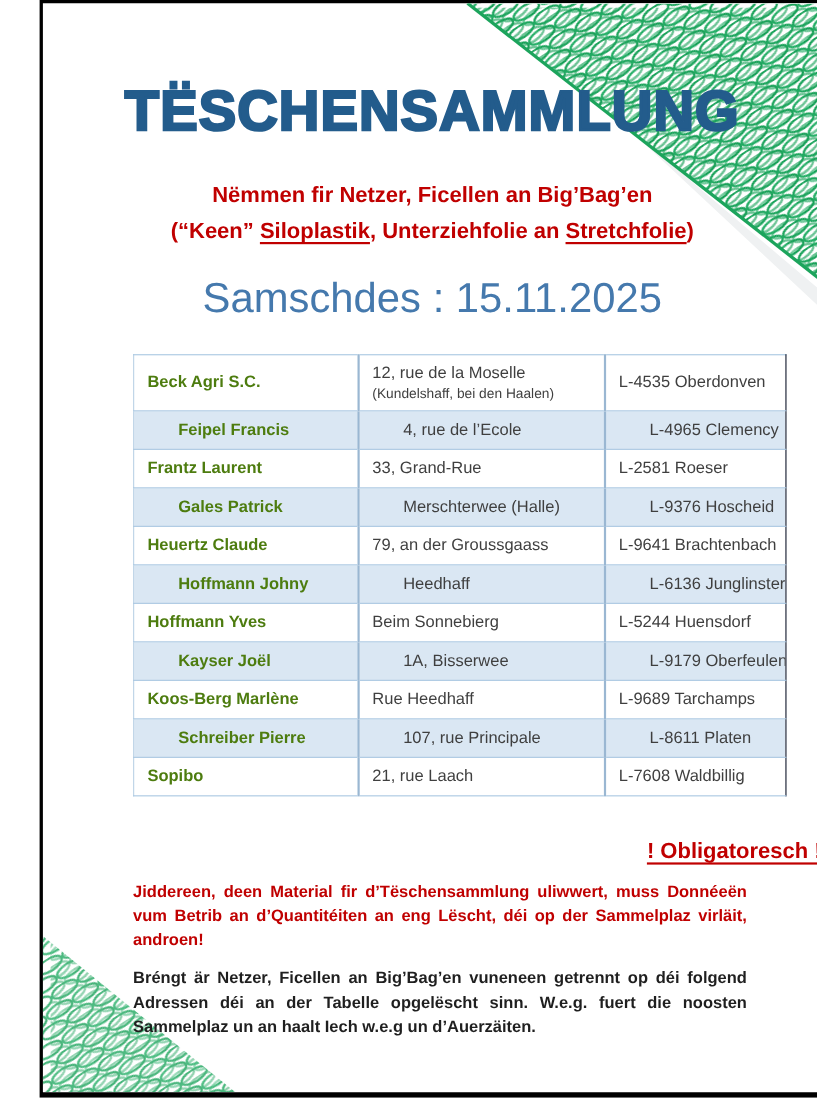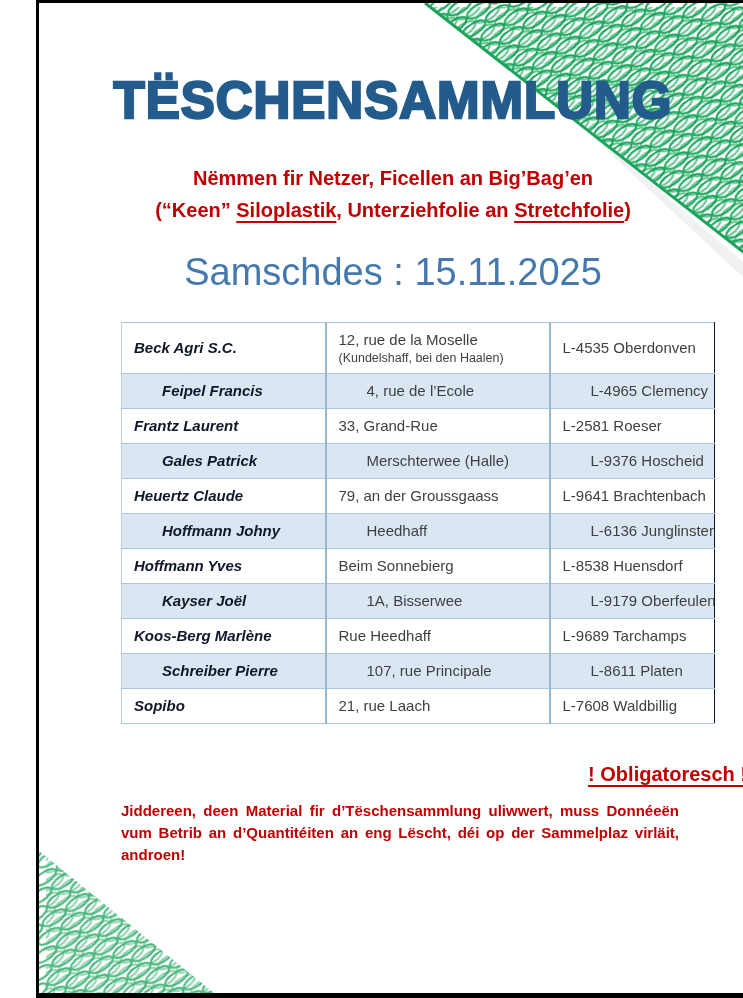--- a/index.html
+++ b/index.html
@@ -88,7 +88,7 @@
   table.collection td:first-child { border-left: 1px solid #BBD2E6; }
   table.collection td:last-child { border-right: 1px solid #0f172a; }
   table.collection tr.shaded td { background: #DAE7F3; padding-left: 40px; }
-  table.collection td.name { font-weight: bold; color: #0f172a; font-style: italic; }
+  table.collection td.name { font-weight: bold; color: #4d7c0f; }
   table.collection .note { font-size: 12.5px; line-height: 16px; color: #3F3F3F; }
 
   .oblig {

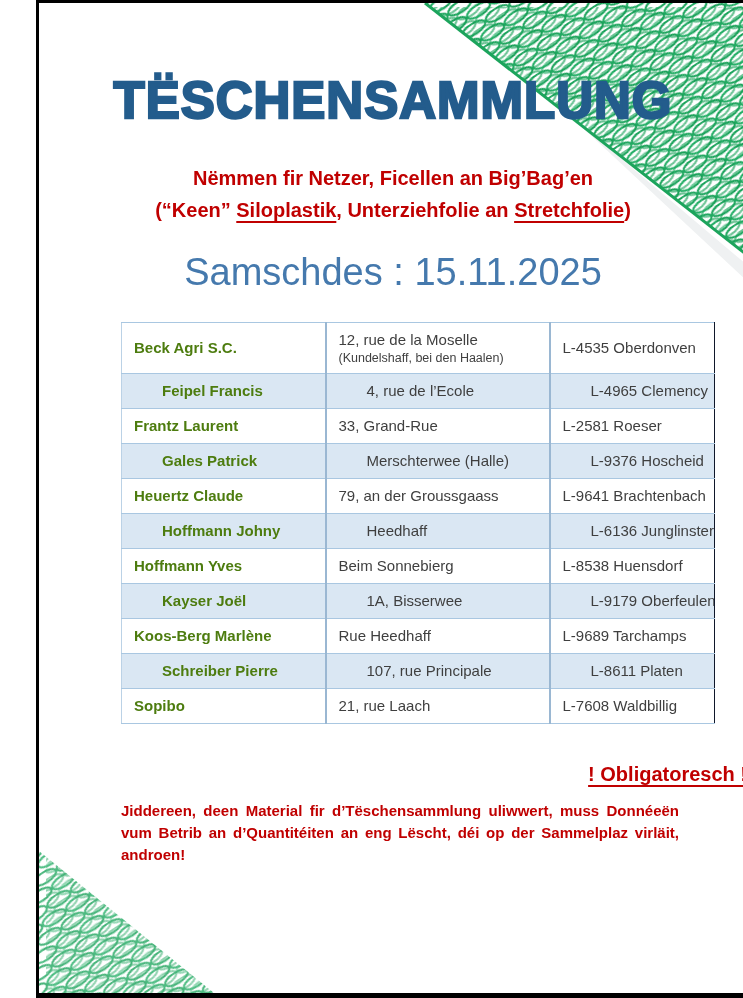--- a/index.html
+++ b/index.html
@@ -202,7 +202,7 @@
         <tr>
           <td class="name">Hoffmann Yves</td>
           <td>Beim Sonnebierg</td>
-          <td>L-8538 Huensdorf</td>
+          <td>L-5244 Huensdorf</td>
         </tr>
         <tr class="shaded">
           <td class="name">Kayser Joël</td>

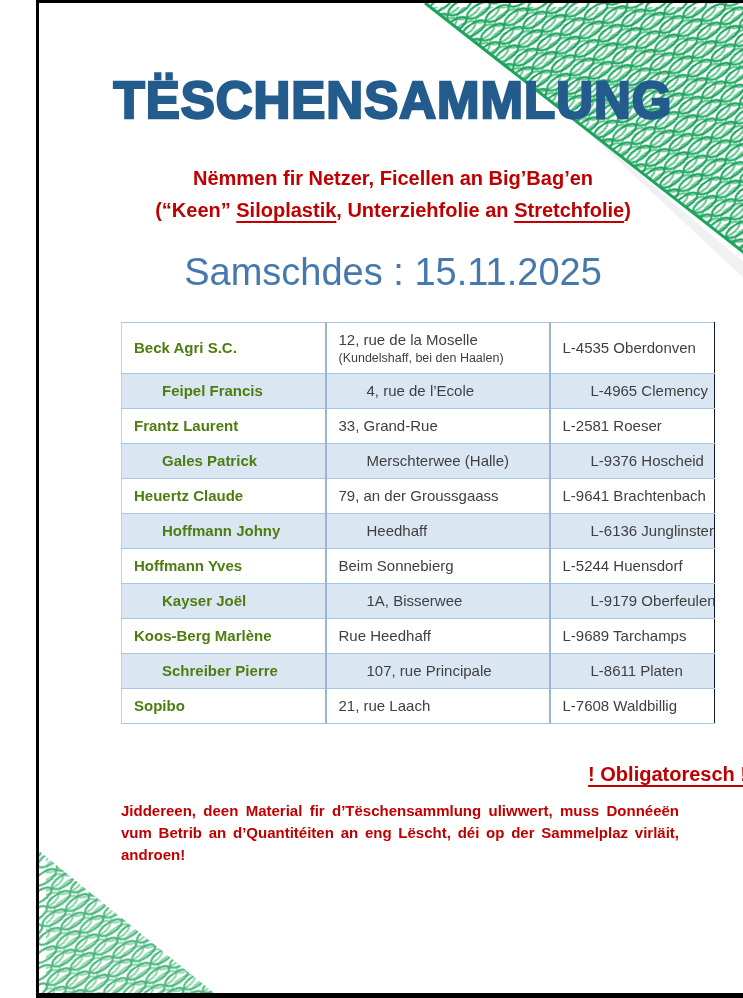--- a/index.html
+++ b/index.html
@@ -232,6 +232,7 @@
   </div>
 
   <p class="para red">Jiddereen, deen Material fir d’Tëschensammlung uliwwert, muss Donnéeën vum Betrib an d’Quantitéiten an eng Lëscht, déi op der Sammelplaz virläit, androen!</p>
+  <p class="para black">Bréngt är Netzer, Ficellen an Big’Bag’en vuneneen getrennt op déi folgend Adressen déi an der Tabelle opgelëscht sinn. W.e.g. fuert die noosten Sammelplaz un an haalt Iech w.e.g un d’Auerzäiten.</p>
 
 </div>
 

